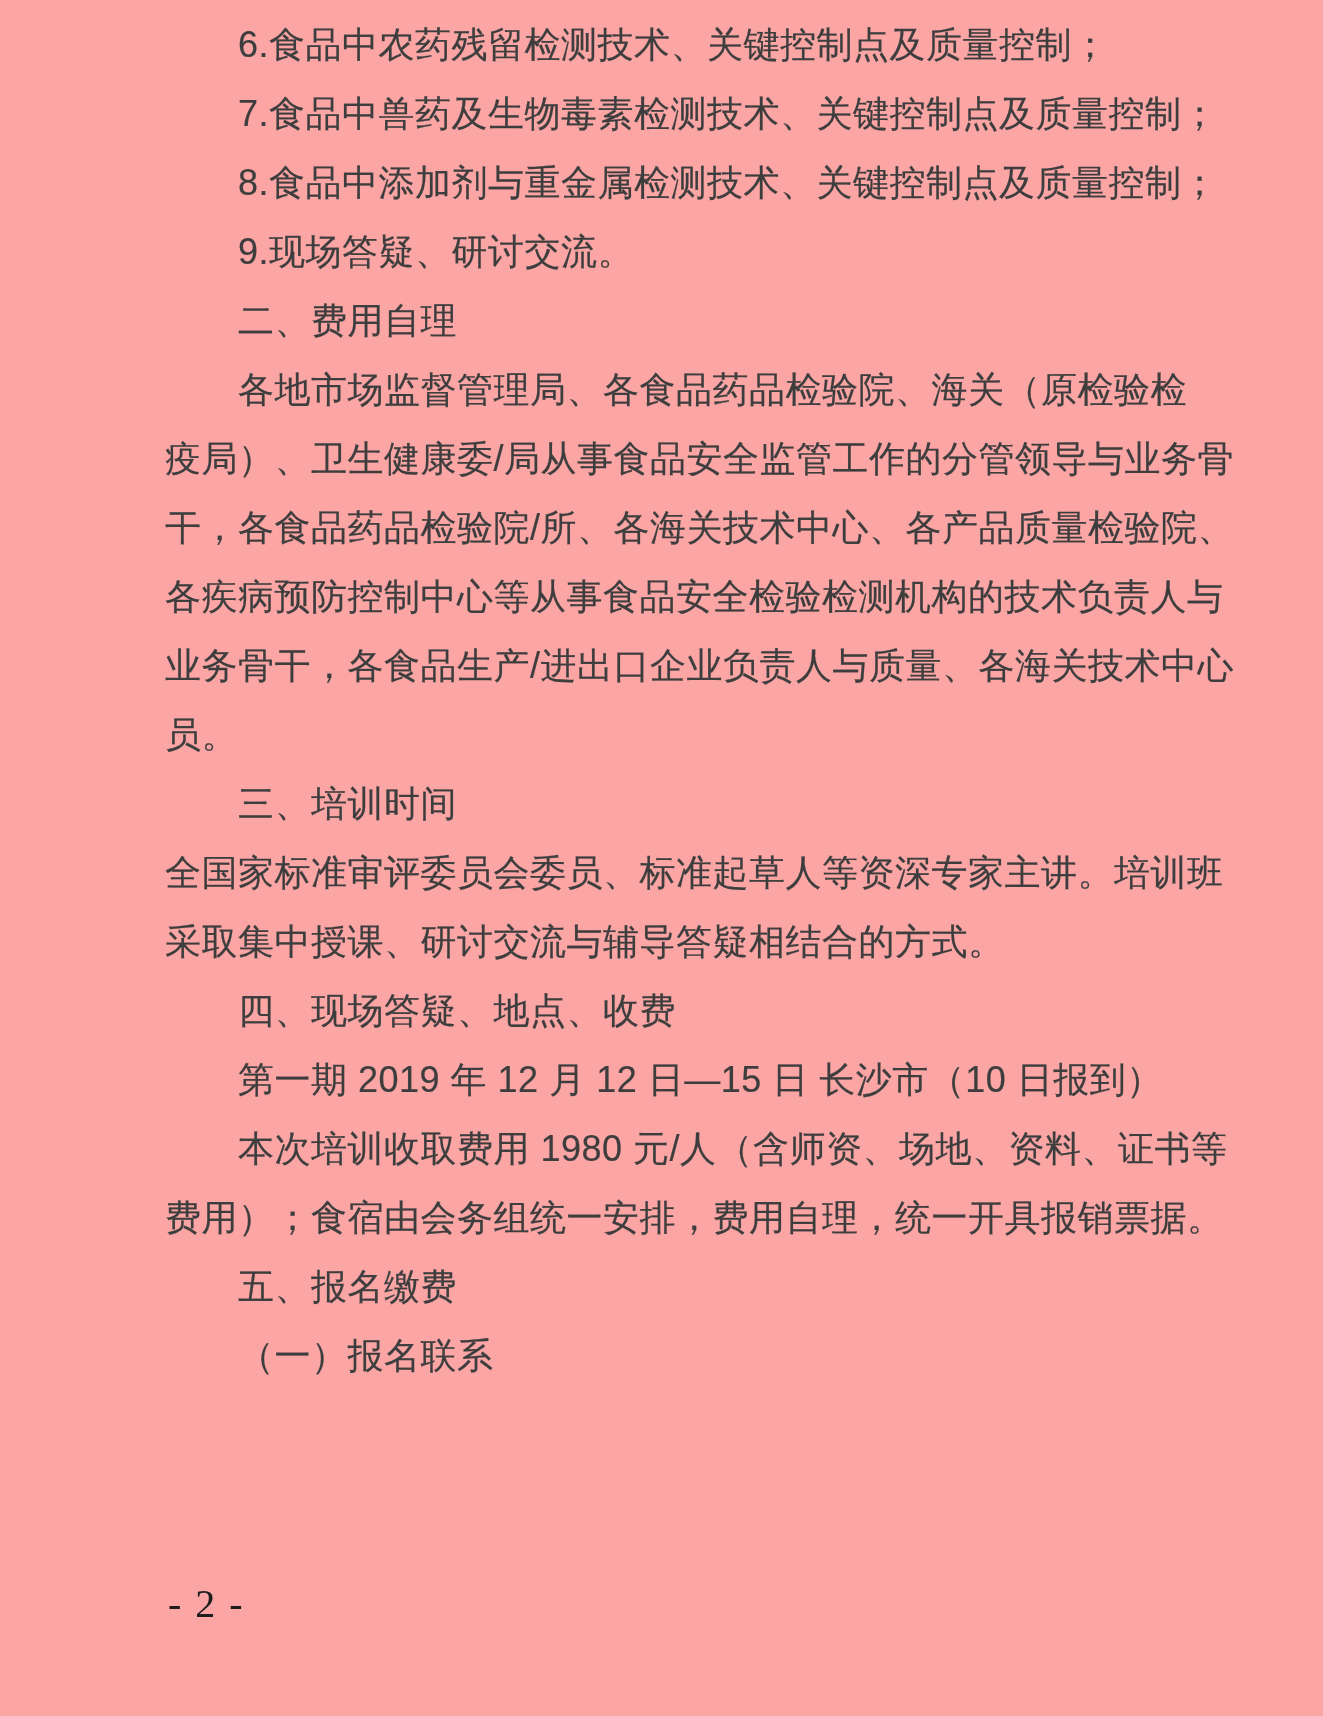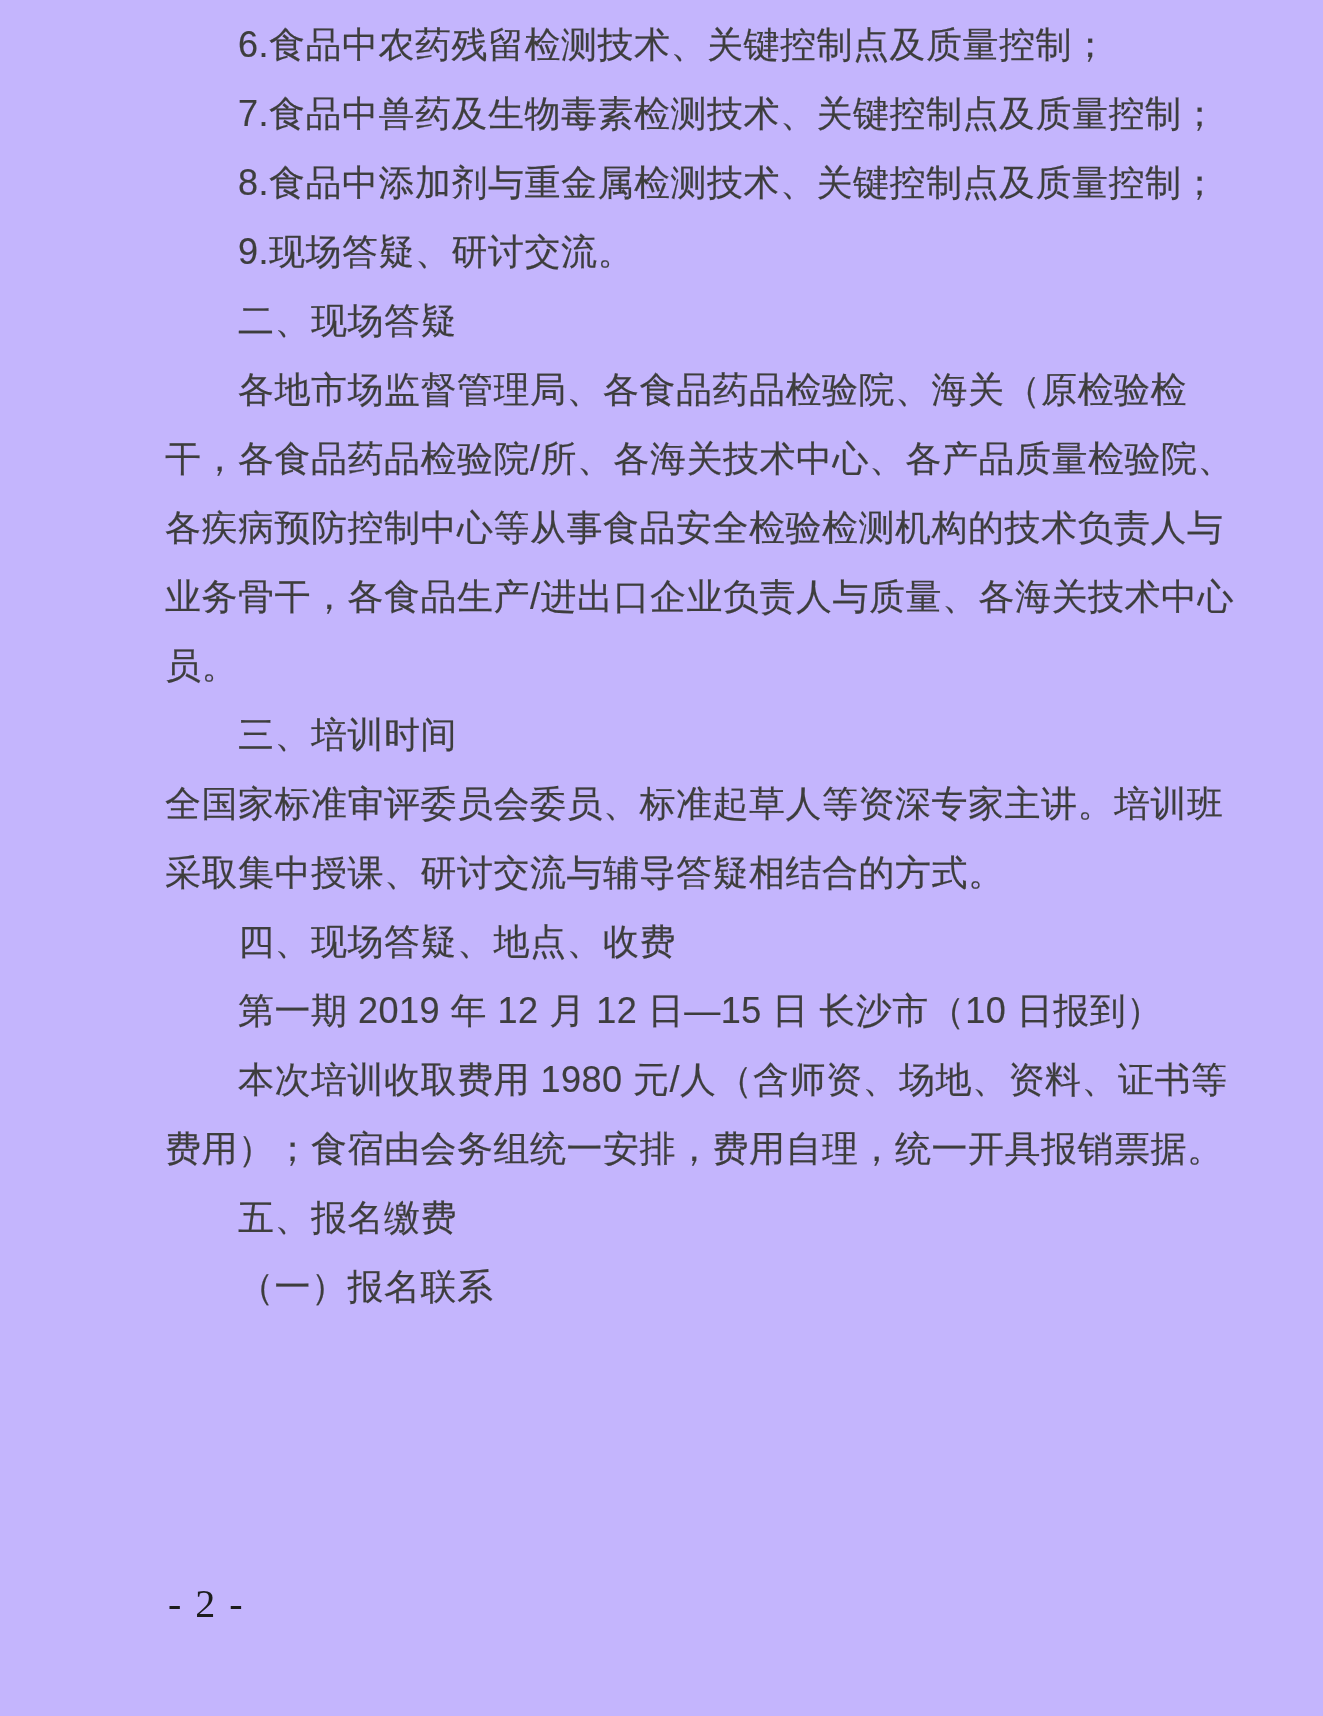--- a/index.html
+++ b/index.html
@@ -16,7 +16,7 @@
     position: relative;
     width: 1323px;
     height: 1716px;
-    background: #c4b5fd;
+    background: #fca5a5;
     overflow: hidden;
   }
   .content {

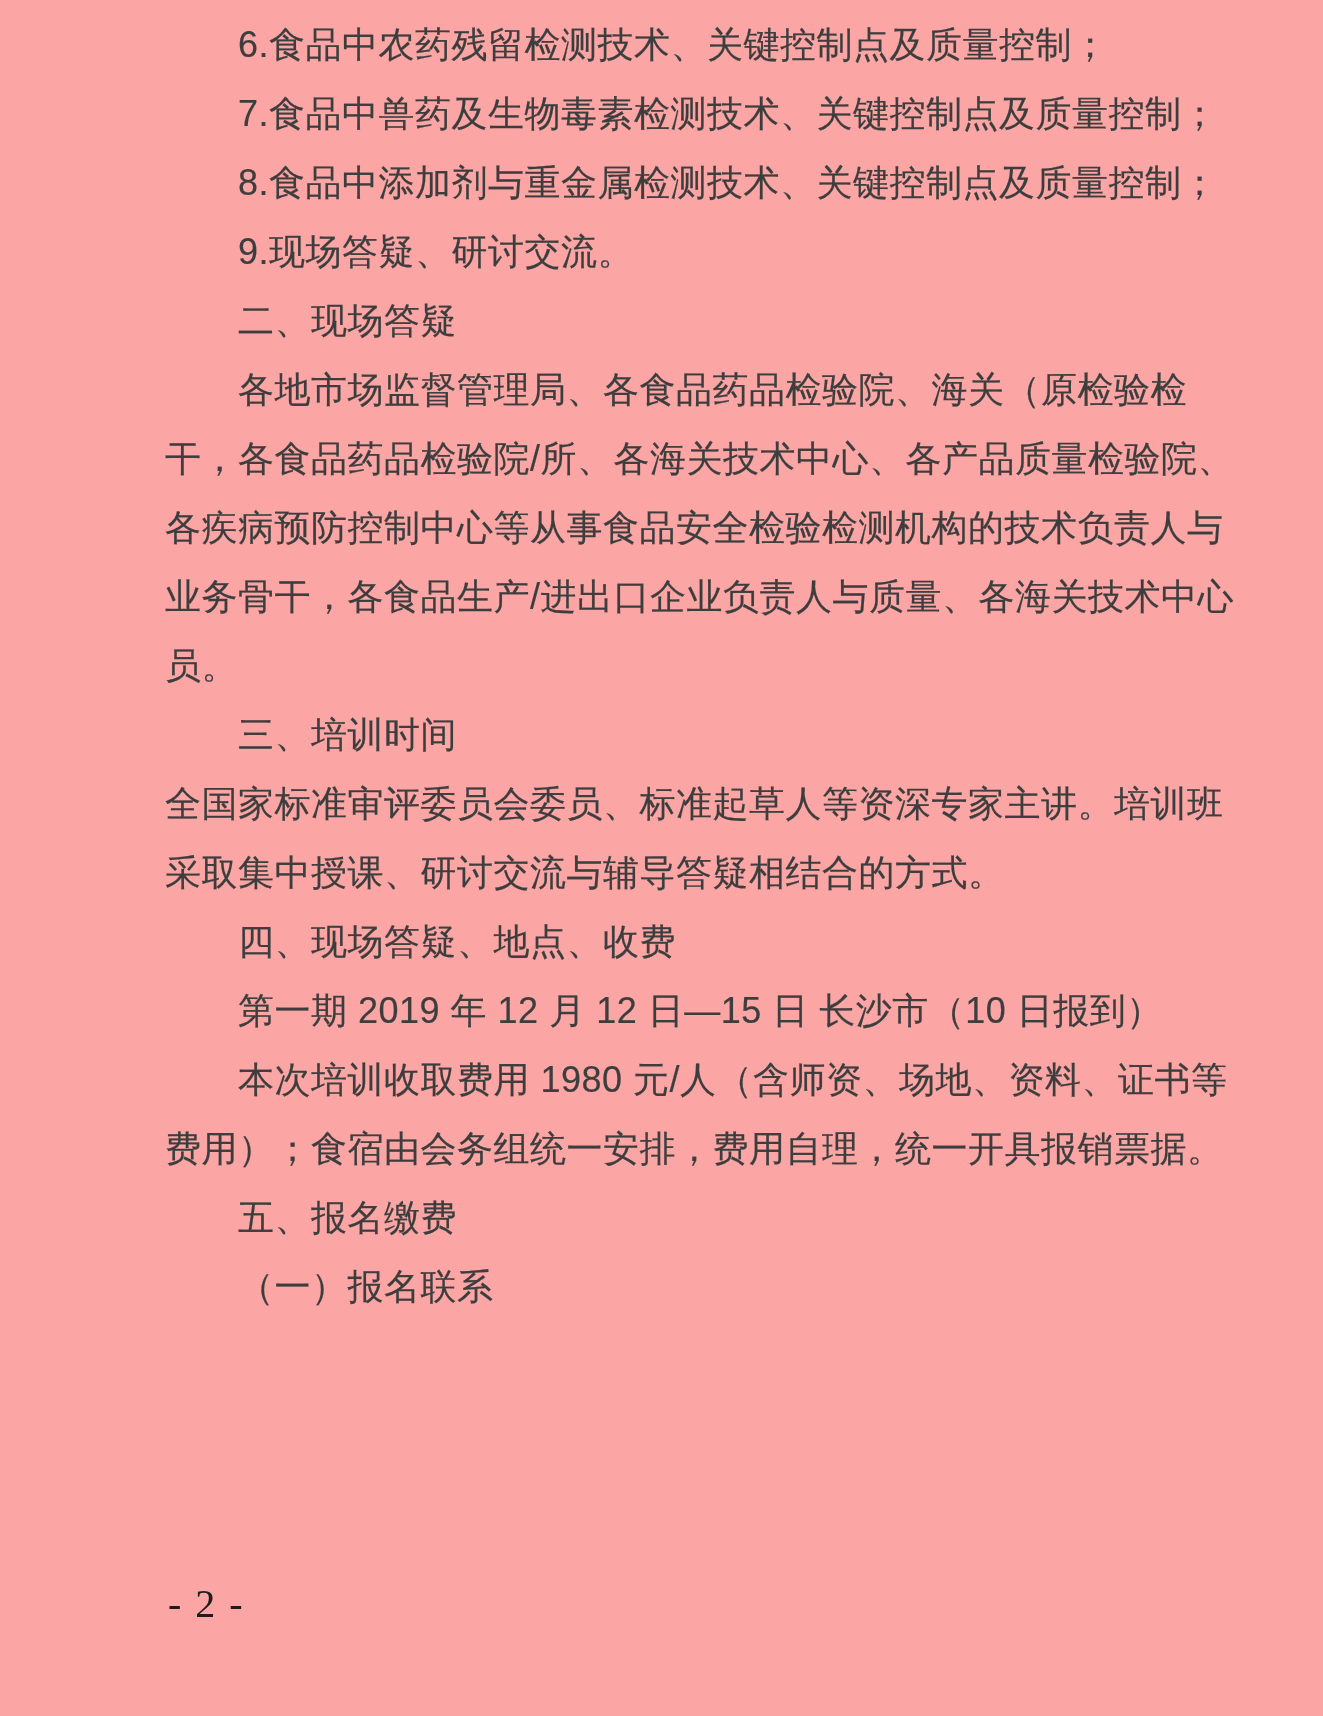--- a/index.html
+++ b/index.html
@@ -58,7 +58,7 @@
     <div class="ln ind">7.食品中兽药及生物毒素检测技术、关键控制点及质量控制；</div>
     <div class="ln ind">8.食品中添加剂与重金属检测技术、关键控制点及质量控制；</div>
     <div class="ln ind">9.现场答疑、研讨交流。</div>
-    <div class="ln ind">二、现场答疑</div>
+    <div class="ln ind">二、费用自理</div>
     <div class="ln ind">各地市场监督管理局、各食品药品检验院、海关（原检验检</div>
     <div class="ln">干，各食品药品检验院/所、各海关技术中心、各产品质量检验院、</div>
     <div class="ln">各疾病预防控制中心等从事食品安全检验检测机构的技术负责人与</div>

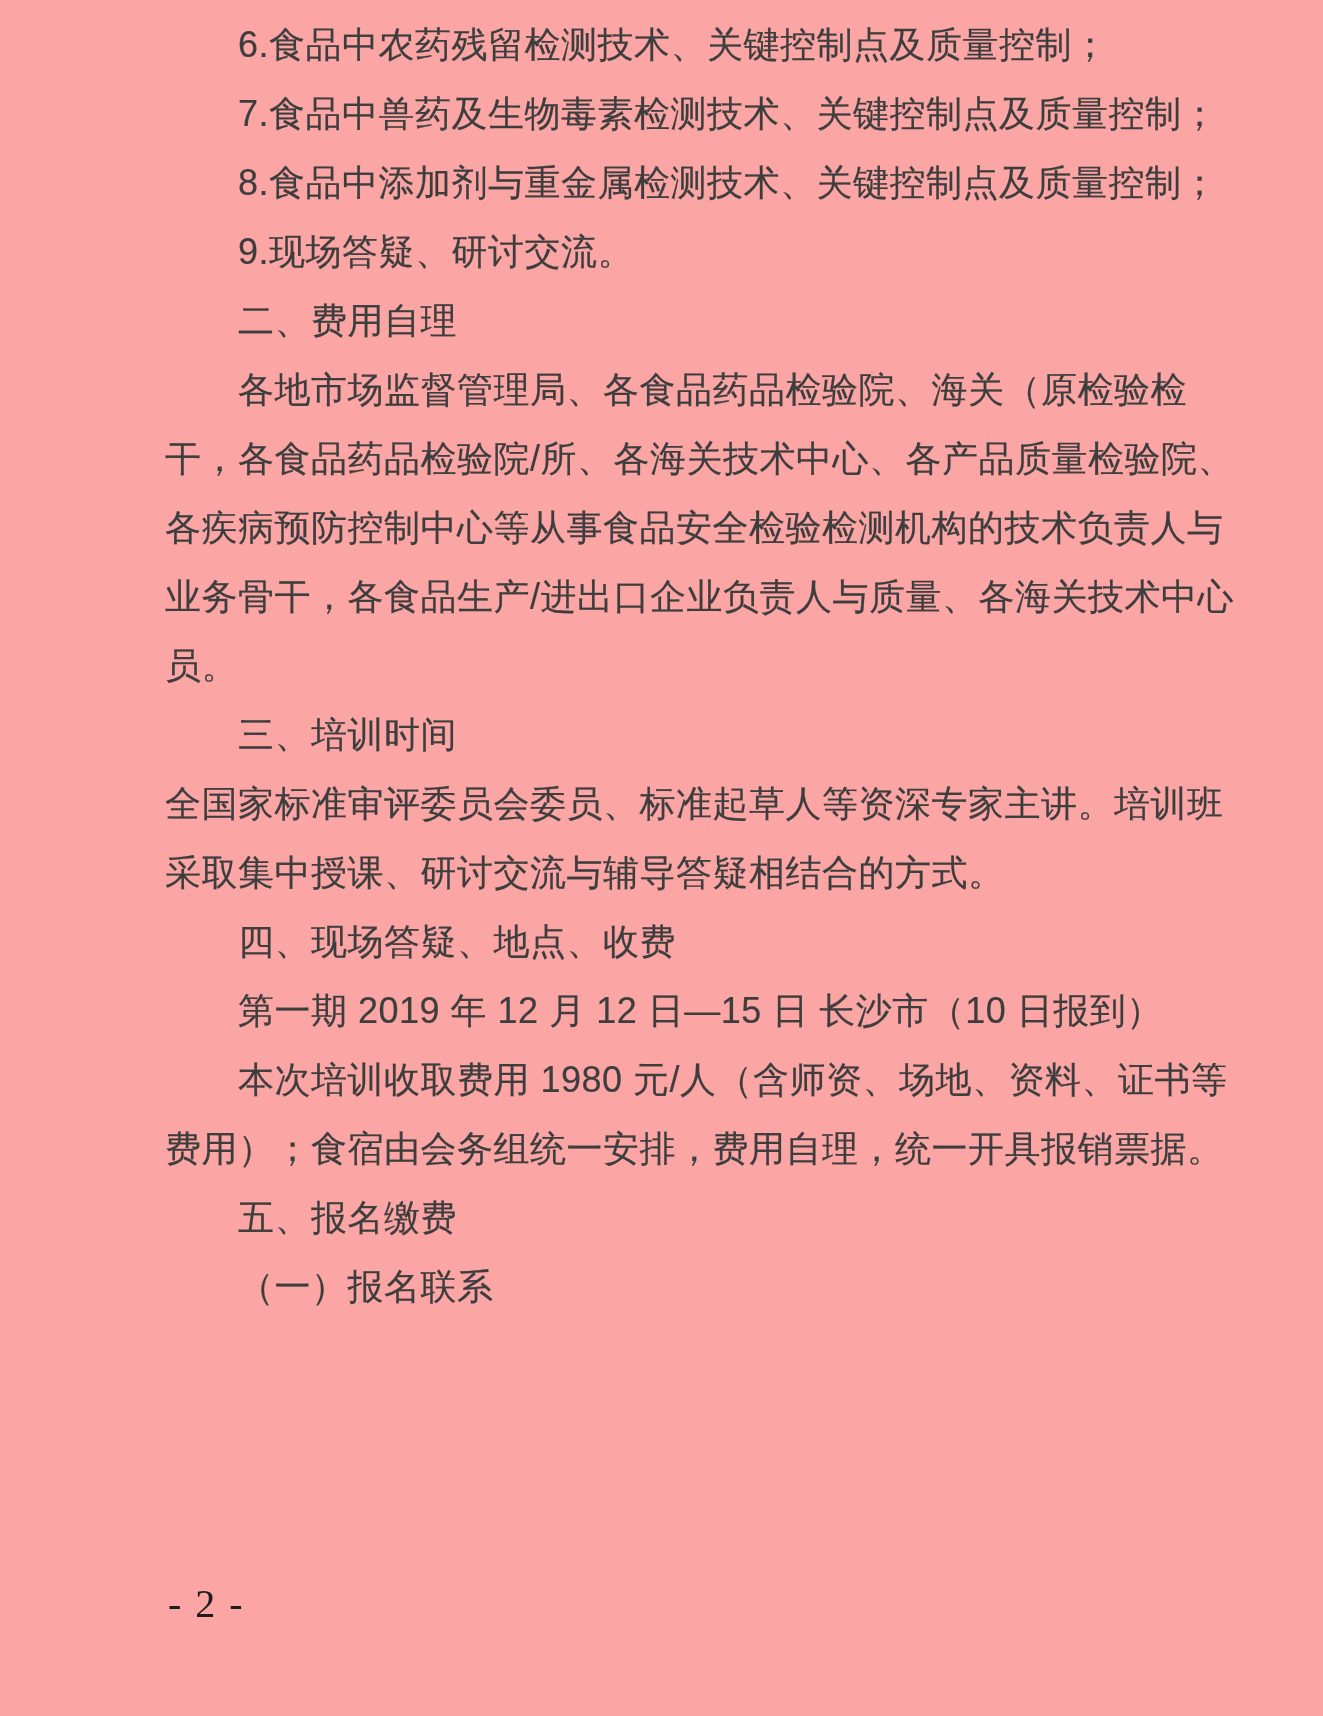--- a/index.html
+++ b/index.html
@@ -60,6 +60,7 @@
     <div class="ln ind">9.现场答疑、研讨交流。</div>
     <div class="ln ind">二、费用自理</div>
     <div class="ln ind">各地市场监督管理局、各食品药品检验院、海关（原检验检</div>
+    <div class="ln">疫局）、卫生健康委/局从事食品安全监管工作的分管领导与业务骨</div>
     <div class="ln">干，各食品药品检验院/所、各海关技术中心、各产品质量检验院、</div>
     <div class="ln">各疾病预防控制中心等从事食品安全检验检测机构的技术负责人与</div>
     <div class="ln">业务骨干，各食品生产/进出口企业负责人与质量、各海关技术中心</div>

